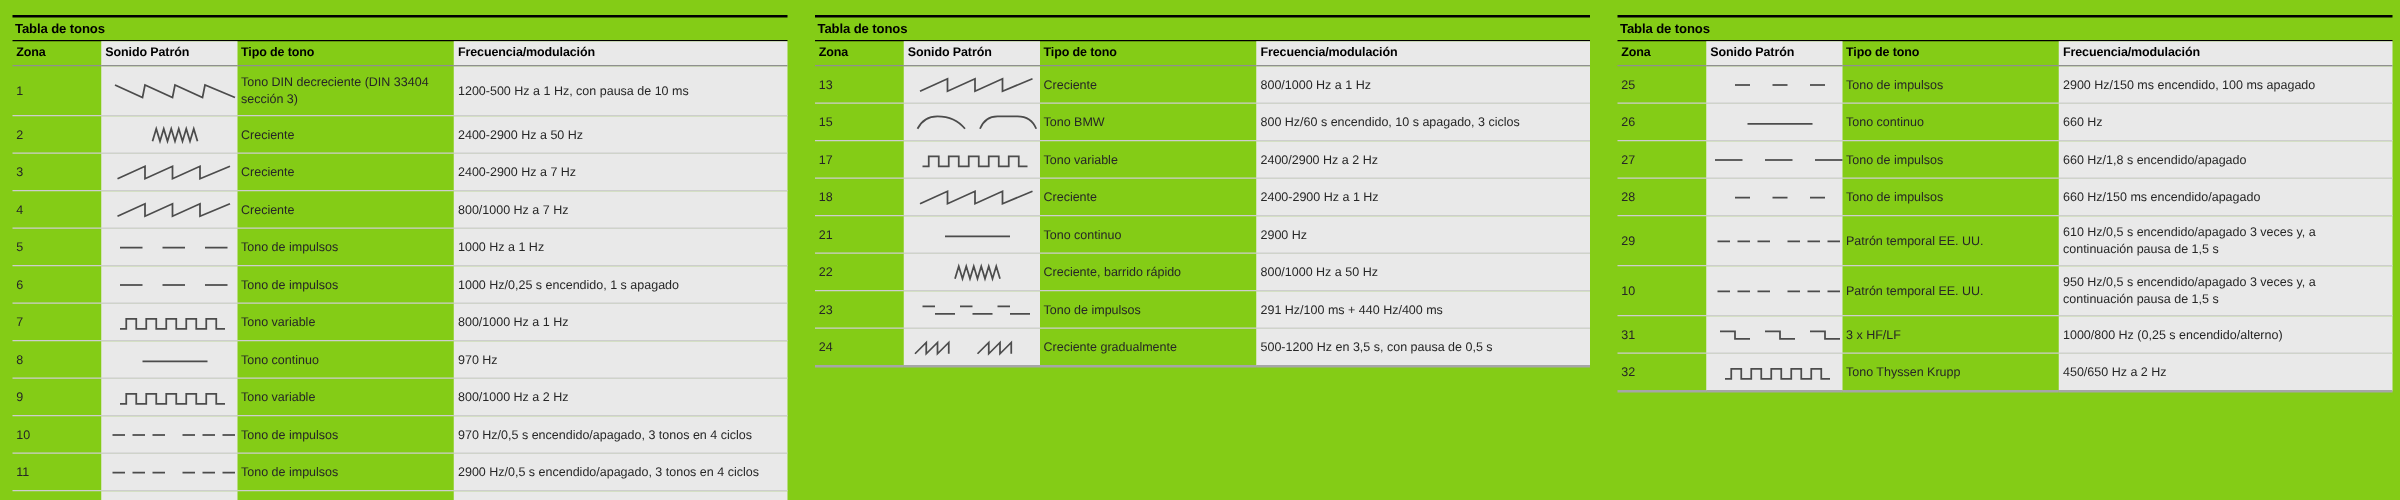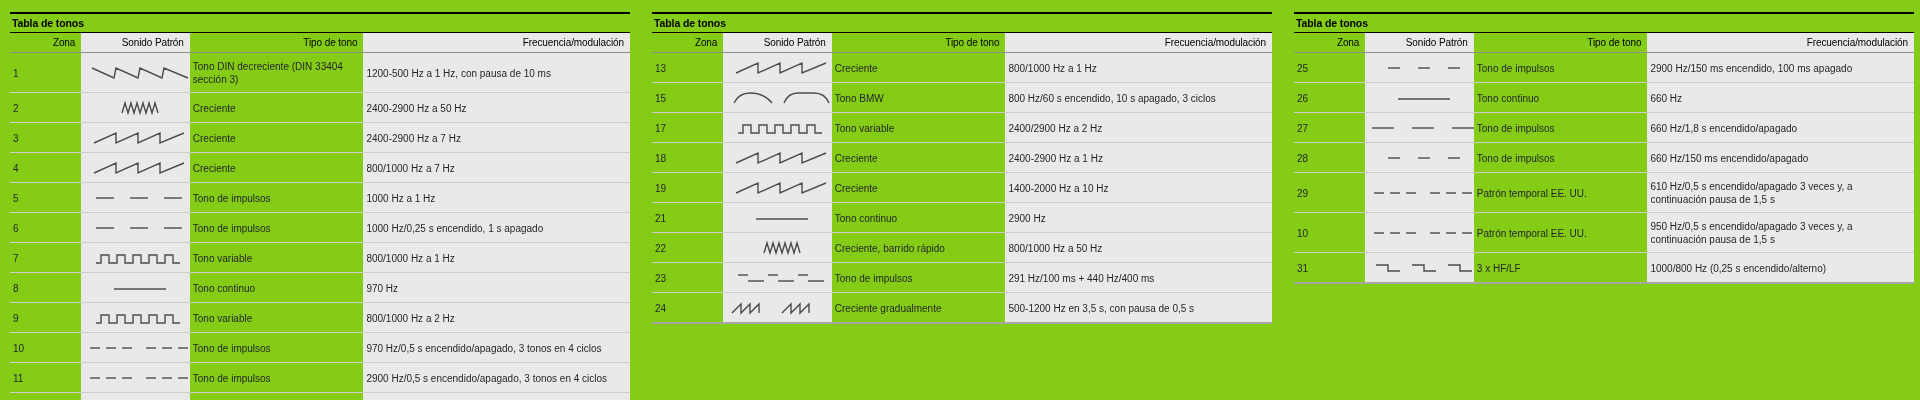--- a/index.html
+++ b/index.html
@@ -15,7 +15,7 @@
         font-weight:bold;font-size:10.5px;letter-spacing:-0.1px;color:#000;padding:3px 4px 3px 2px;}
   table{width:100%;border-collapse:collapse;table-layout:fixed;font-size:10px;color:var(--text);}
   col.shade{background:var(--shade);}
-  th{text-align:right;font-weight:normal;font-size:10px;color:#000;letter-spacing:-0.1px;
+  th{text-align:left;font-weight:bold;font-size:10px;color:#000;letter-spacing:-0.1px;
      padding:4px 6px 4px 3px;border-bottom:1px solid var(--header-rule);}
   td{padding:7px 6px 6px 3px;border-bottom:1px solid var(--row-rule);
      vertical-align:middle;line-height:1.3;word-wrap:break-word;}

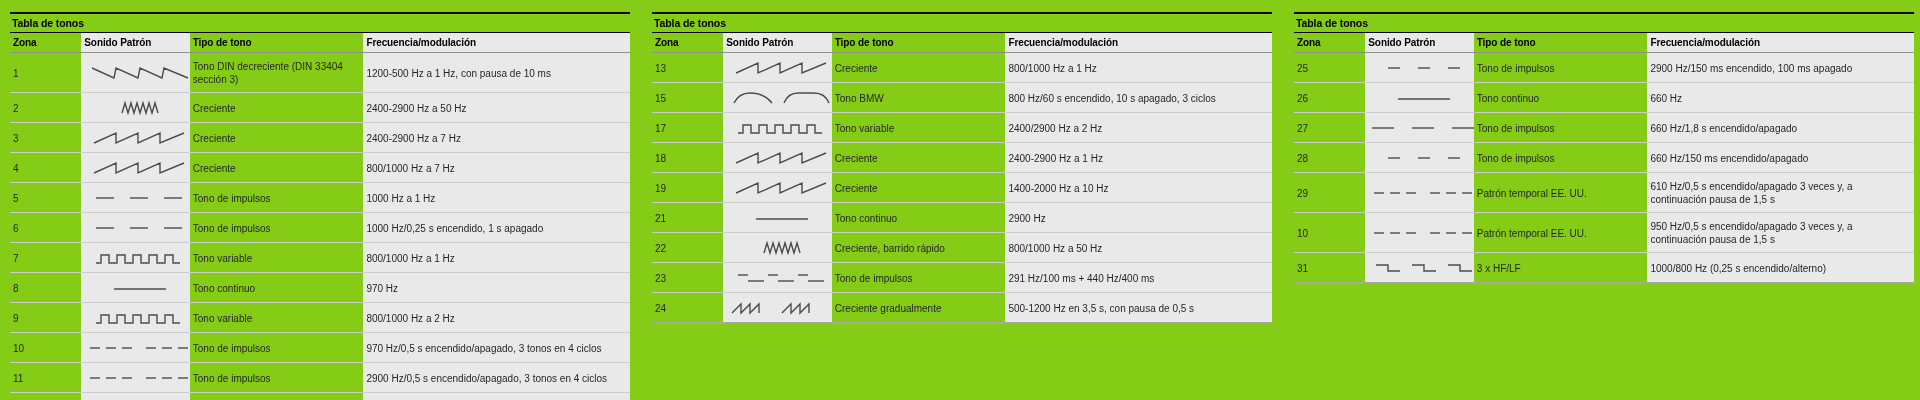--- a/index.html
+++ b/index.html
@@ -209,14 +209,6 @@
               <td>2400-2900 Hz a 1 Hz</td>
             </tr>
             <tr>
-              <td>19</td>
-              <td class="pattern"><svg class="pattern-svg" width="112" height="16" viewBox="0 0 112 16">
-                  <path d="M10,13 L32,3 L32,13 L54,3 L54,13 L76,3 L76,13 L100,3" fill="none" stroke="#4c4c4c" stroke-width="1.4"></path>
-                </svg></td>
-              <td>Creciente</td>
-              <td>1400-2000 Hz a 10 Hz</td>
-            </tr>
-            <tr>
               <td>21</td>
               <td class="pattern"><svg class="pattern-svg" width="112" height="16" viewBox="0 0 112 16">
                   <path d="M30,9 H82" fill="none" stroke="#4c4c4c" stroke-width="1.4"></path>

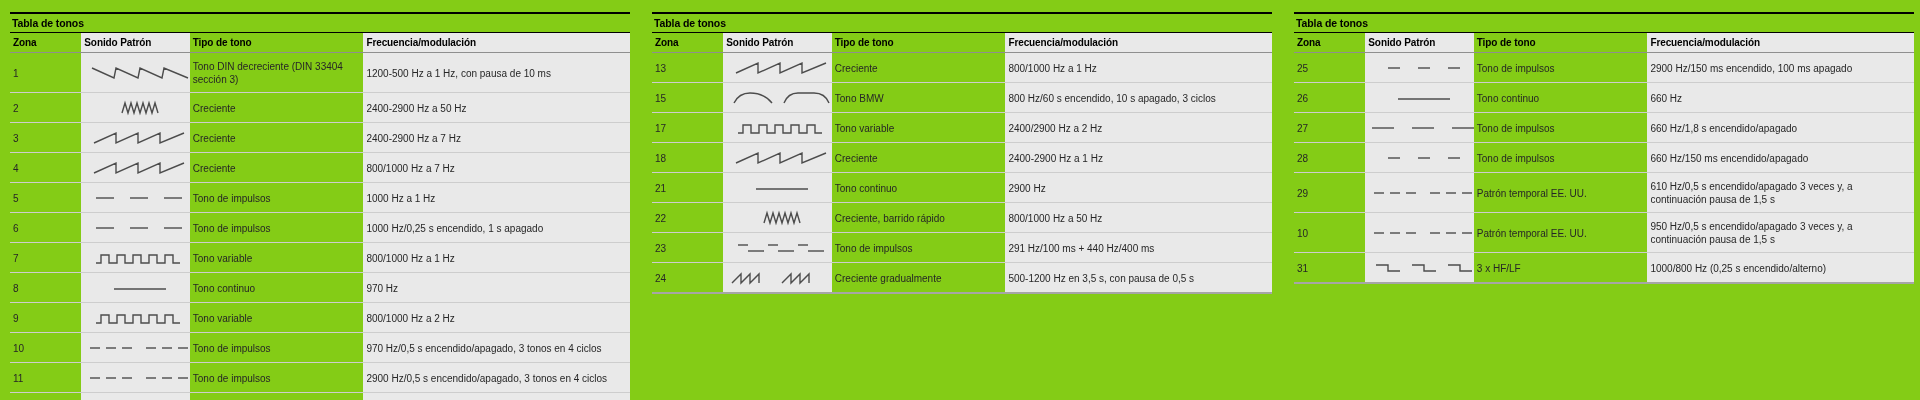--- a/index.html
+++ b/index.html
@@ -341,6 +341,14 @@
               <td>3 x HF/LF</td>
               <td>1000/800 Hz (0,25 s encendido/alterno)</td>
             </tr>
+            <tr>
+              <td>32</td>
+              <td class="pattern"><svg class="pattern-svg" width="112" height="16" viewBox="0 0 112 16">
+                  <path d="M12,13 H17 V5 H25 V13 H33 V5 H41 V13 H49 V5 H57 V13 H65 V5 H73 V13 H81 V5 H89 V13 H96" fill="none" stroke="#4c4c4c" stroke-width="1.4"></path>
+                </svg></td>
+              <td>Tono Thyssen Krupp</td>
+              <td>450/650 Hz a 2 Hz</td>
+            </tr>
           </tbody>
         </table>
       </div>

